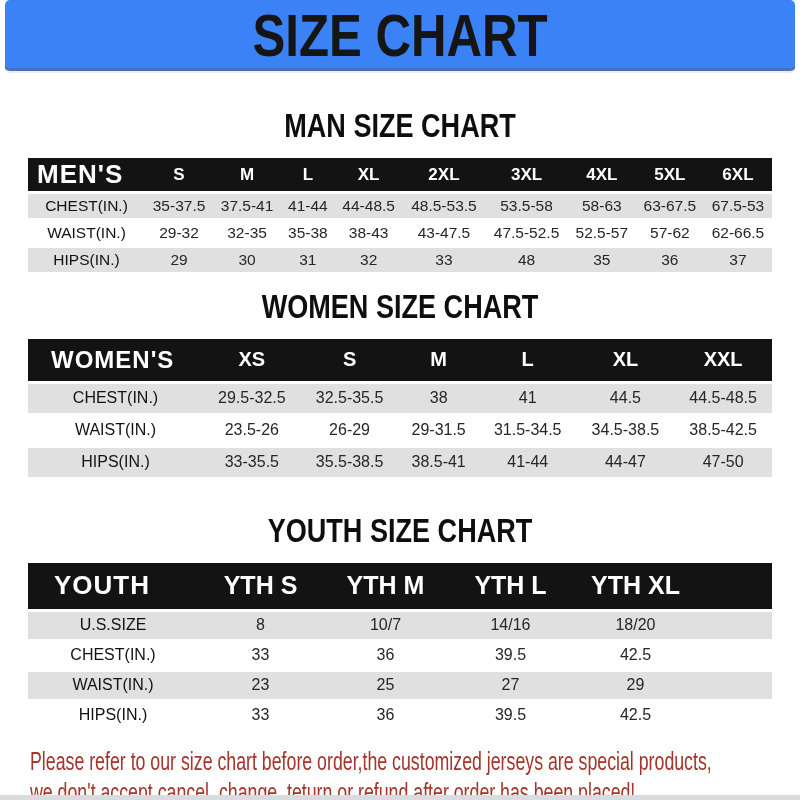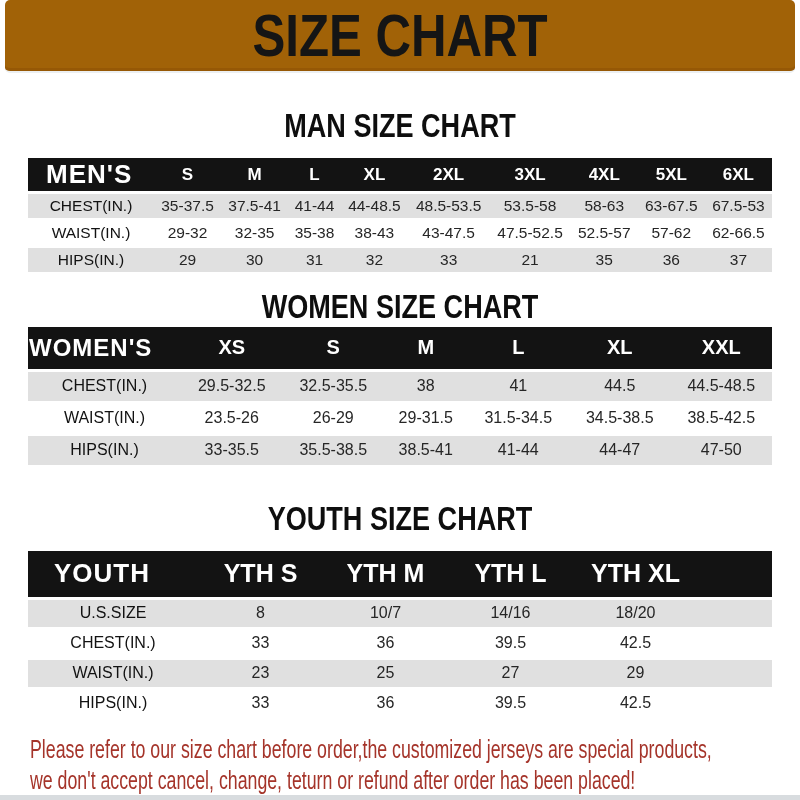--- a/index.html
+++ b/index.html
@@ -14,7 +14,7 @@
   .banner {
     height: 71px;
     margin: 0 5px;
-    background: #a16207;
+    background: #3b82f6;
     border-radius: 5px;
     box-shadow: inset 0 -3px 0 rgba(120,60,0,0.25);
     display: flex; align-items: center; justify-content: center;

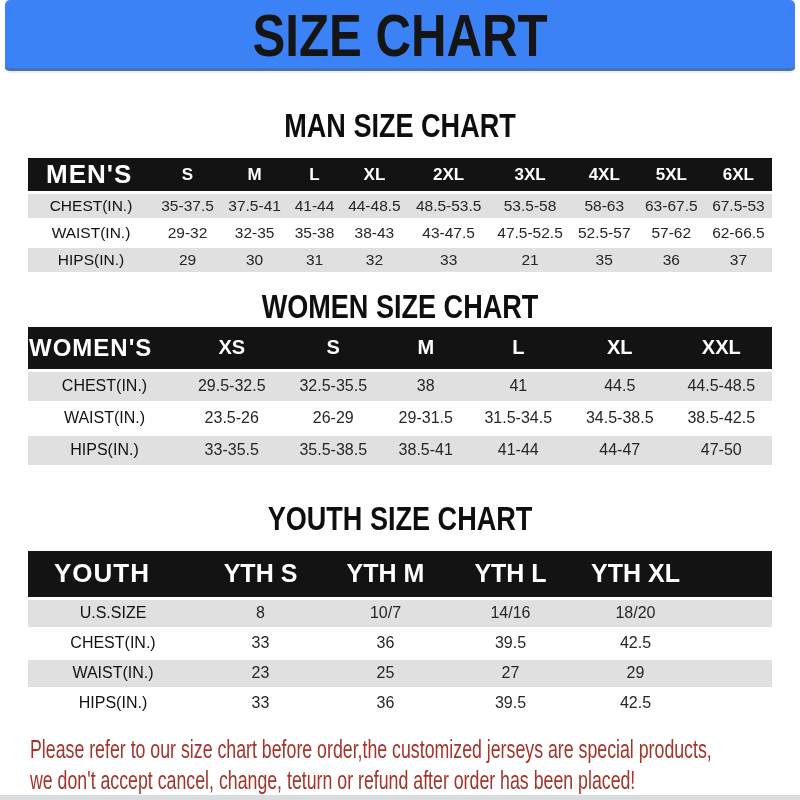--- a/index.html
+++ b/index.html
@@ -65,7 +65,7 @@
 
   
   .men-table .bar th { height: 33px; font-size: 17px; }
-  .men-table th.group { font-size: 26px; width: 104px; padding-left: 18px; }
+  .men-table th.group { font-size: 26px; width: 104px; padding-left: 9px; }
   .men-table td { height: 24px; font-size: 15.5px; }
   
   .women-table .bar th { height: 42px; font-size: 20px; }

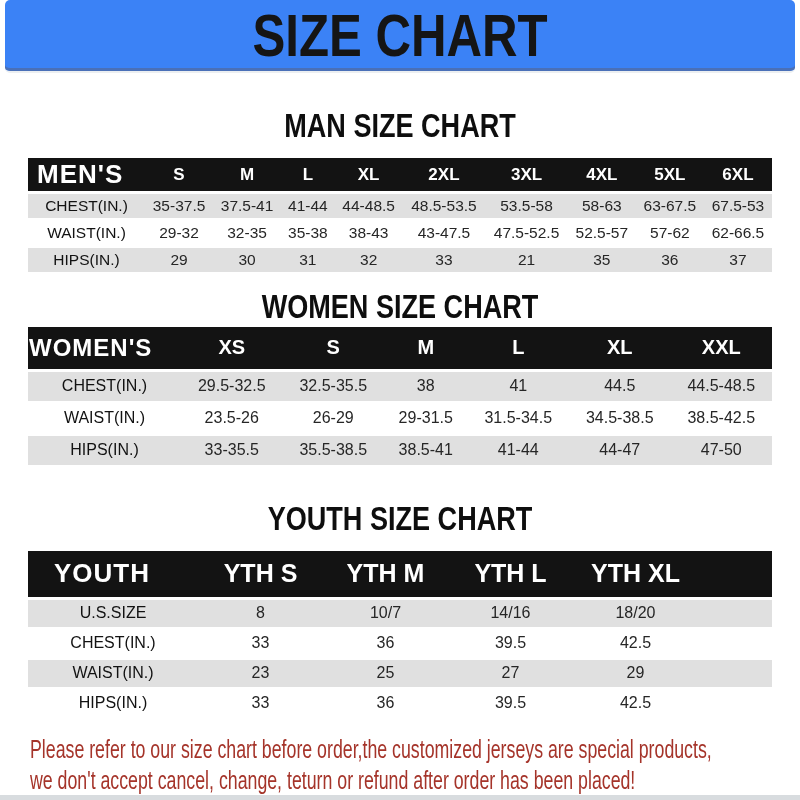--- a/index.html
+++ b/index.html
@@ -150,7 +150,7 @@
     <td>31</td>
     <td>32</td>
     <td>33</td>
-    <td>21</td>
+    <td>48</td>
     <td>35</td>
     <td>36</td>
     <td>37</td>

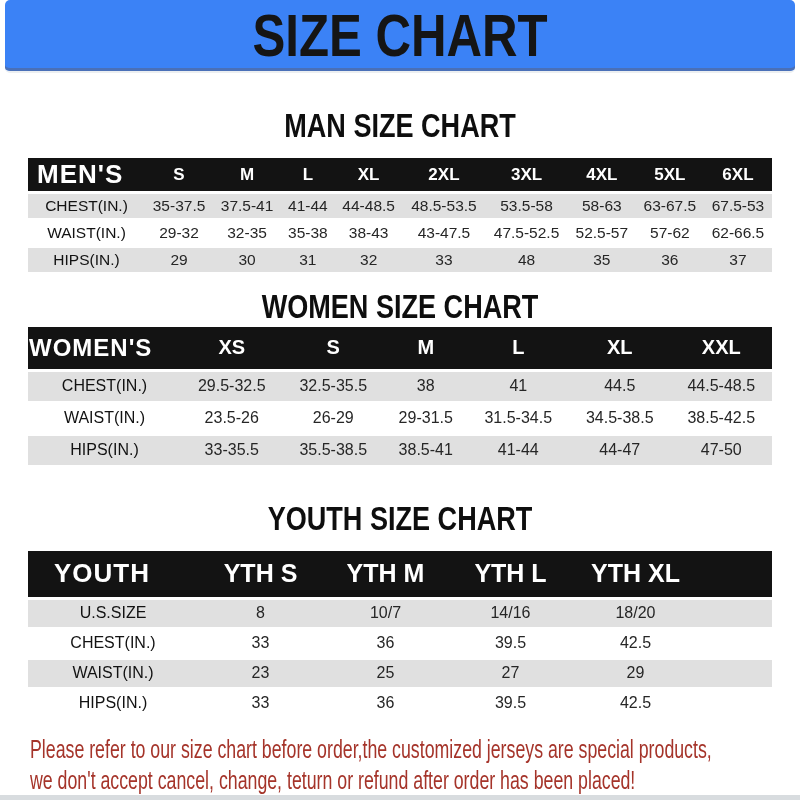--- a/index.html
+++ b/index.html
@@ -37,7 +37,7 @@
     white-space: nowrap;
   }
   .hwrap-men   { margin: 35px 0 14px; }
-  .hwrap-women { margin: 17px 0 1px; }
+  .hwrap-women { margin: 17px 0 13px; }
   .hwrap-youth { margin: 36px 16px 14px; }
   
   .size-table {

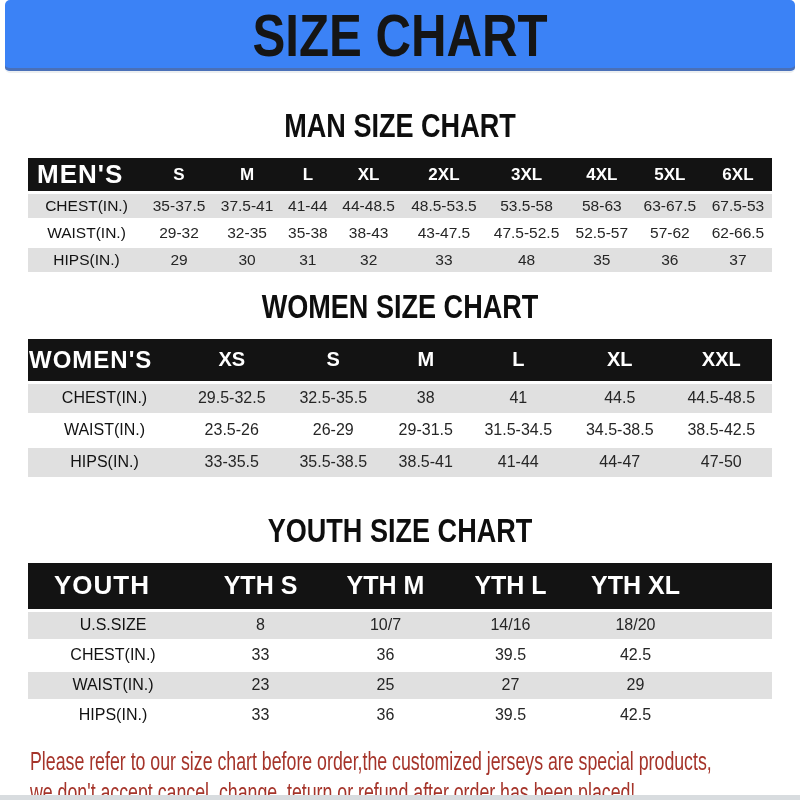--- a/index.html
+++ b/index.html
@@ -69,7 +69,7 @@
   .men-table td { height: 24px; font-size: 15.5px; }
   
   .women-table .bar th { height: 42px; font-size: 20px; }
-  .women-table th.group { font-size: 24px; width: 148px; padding-left: 1px; }
+  .women-table th.group { font-size: 24px; width: 148px; padding-left: 23px; }
   .women-table td { height: 29px; font-size: 16px; }
   
   .youth-table { table-layout: fixed; }

